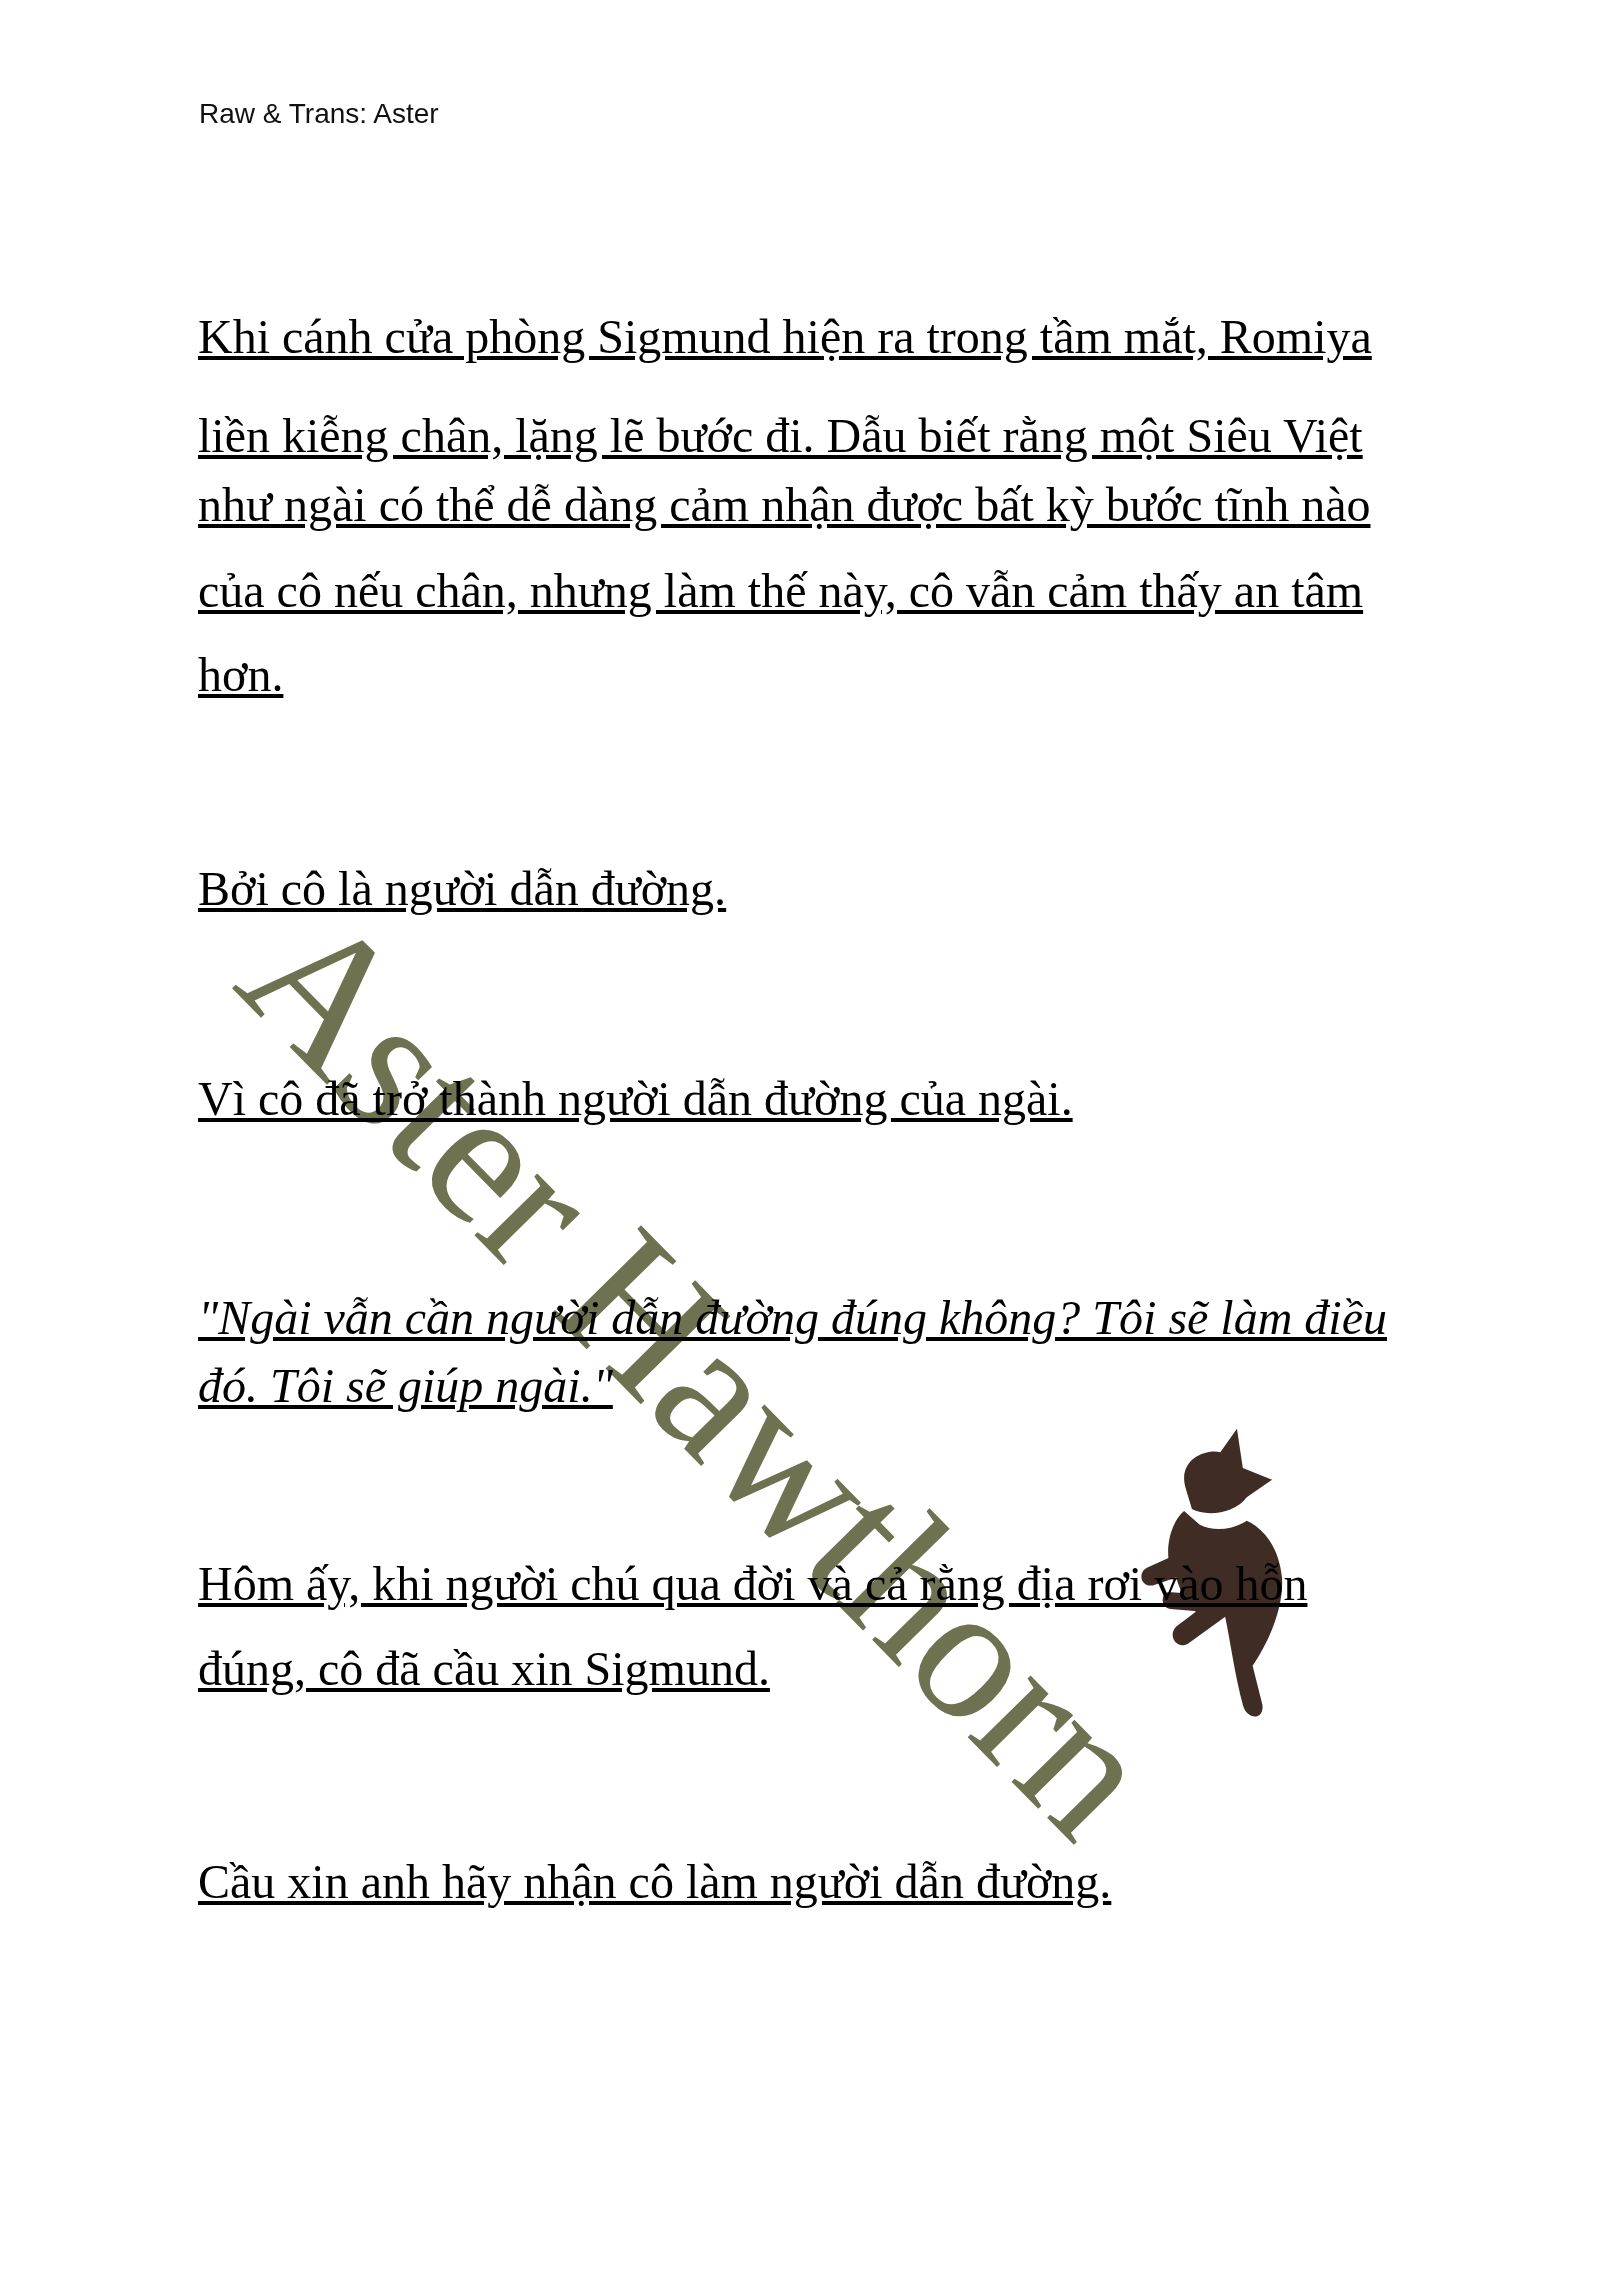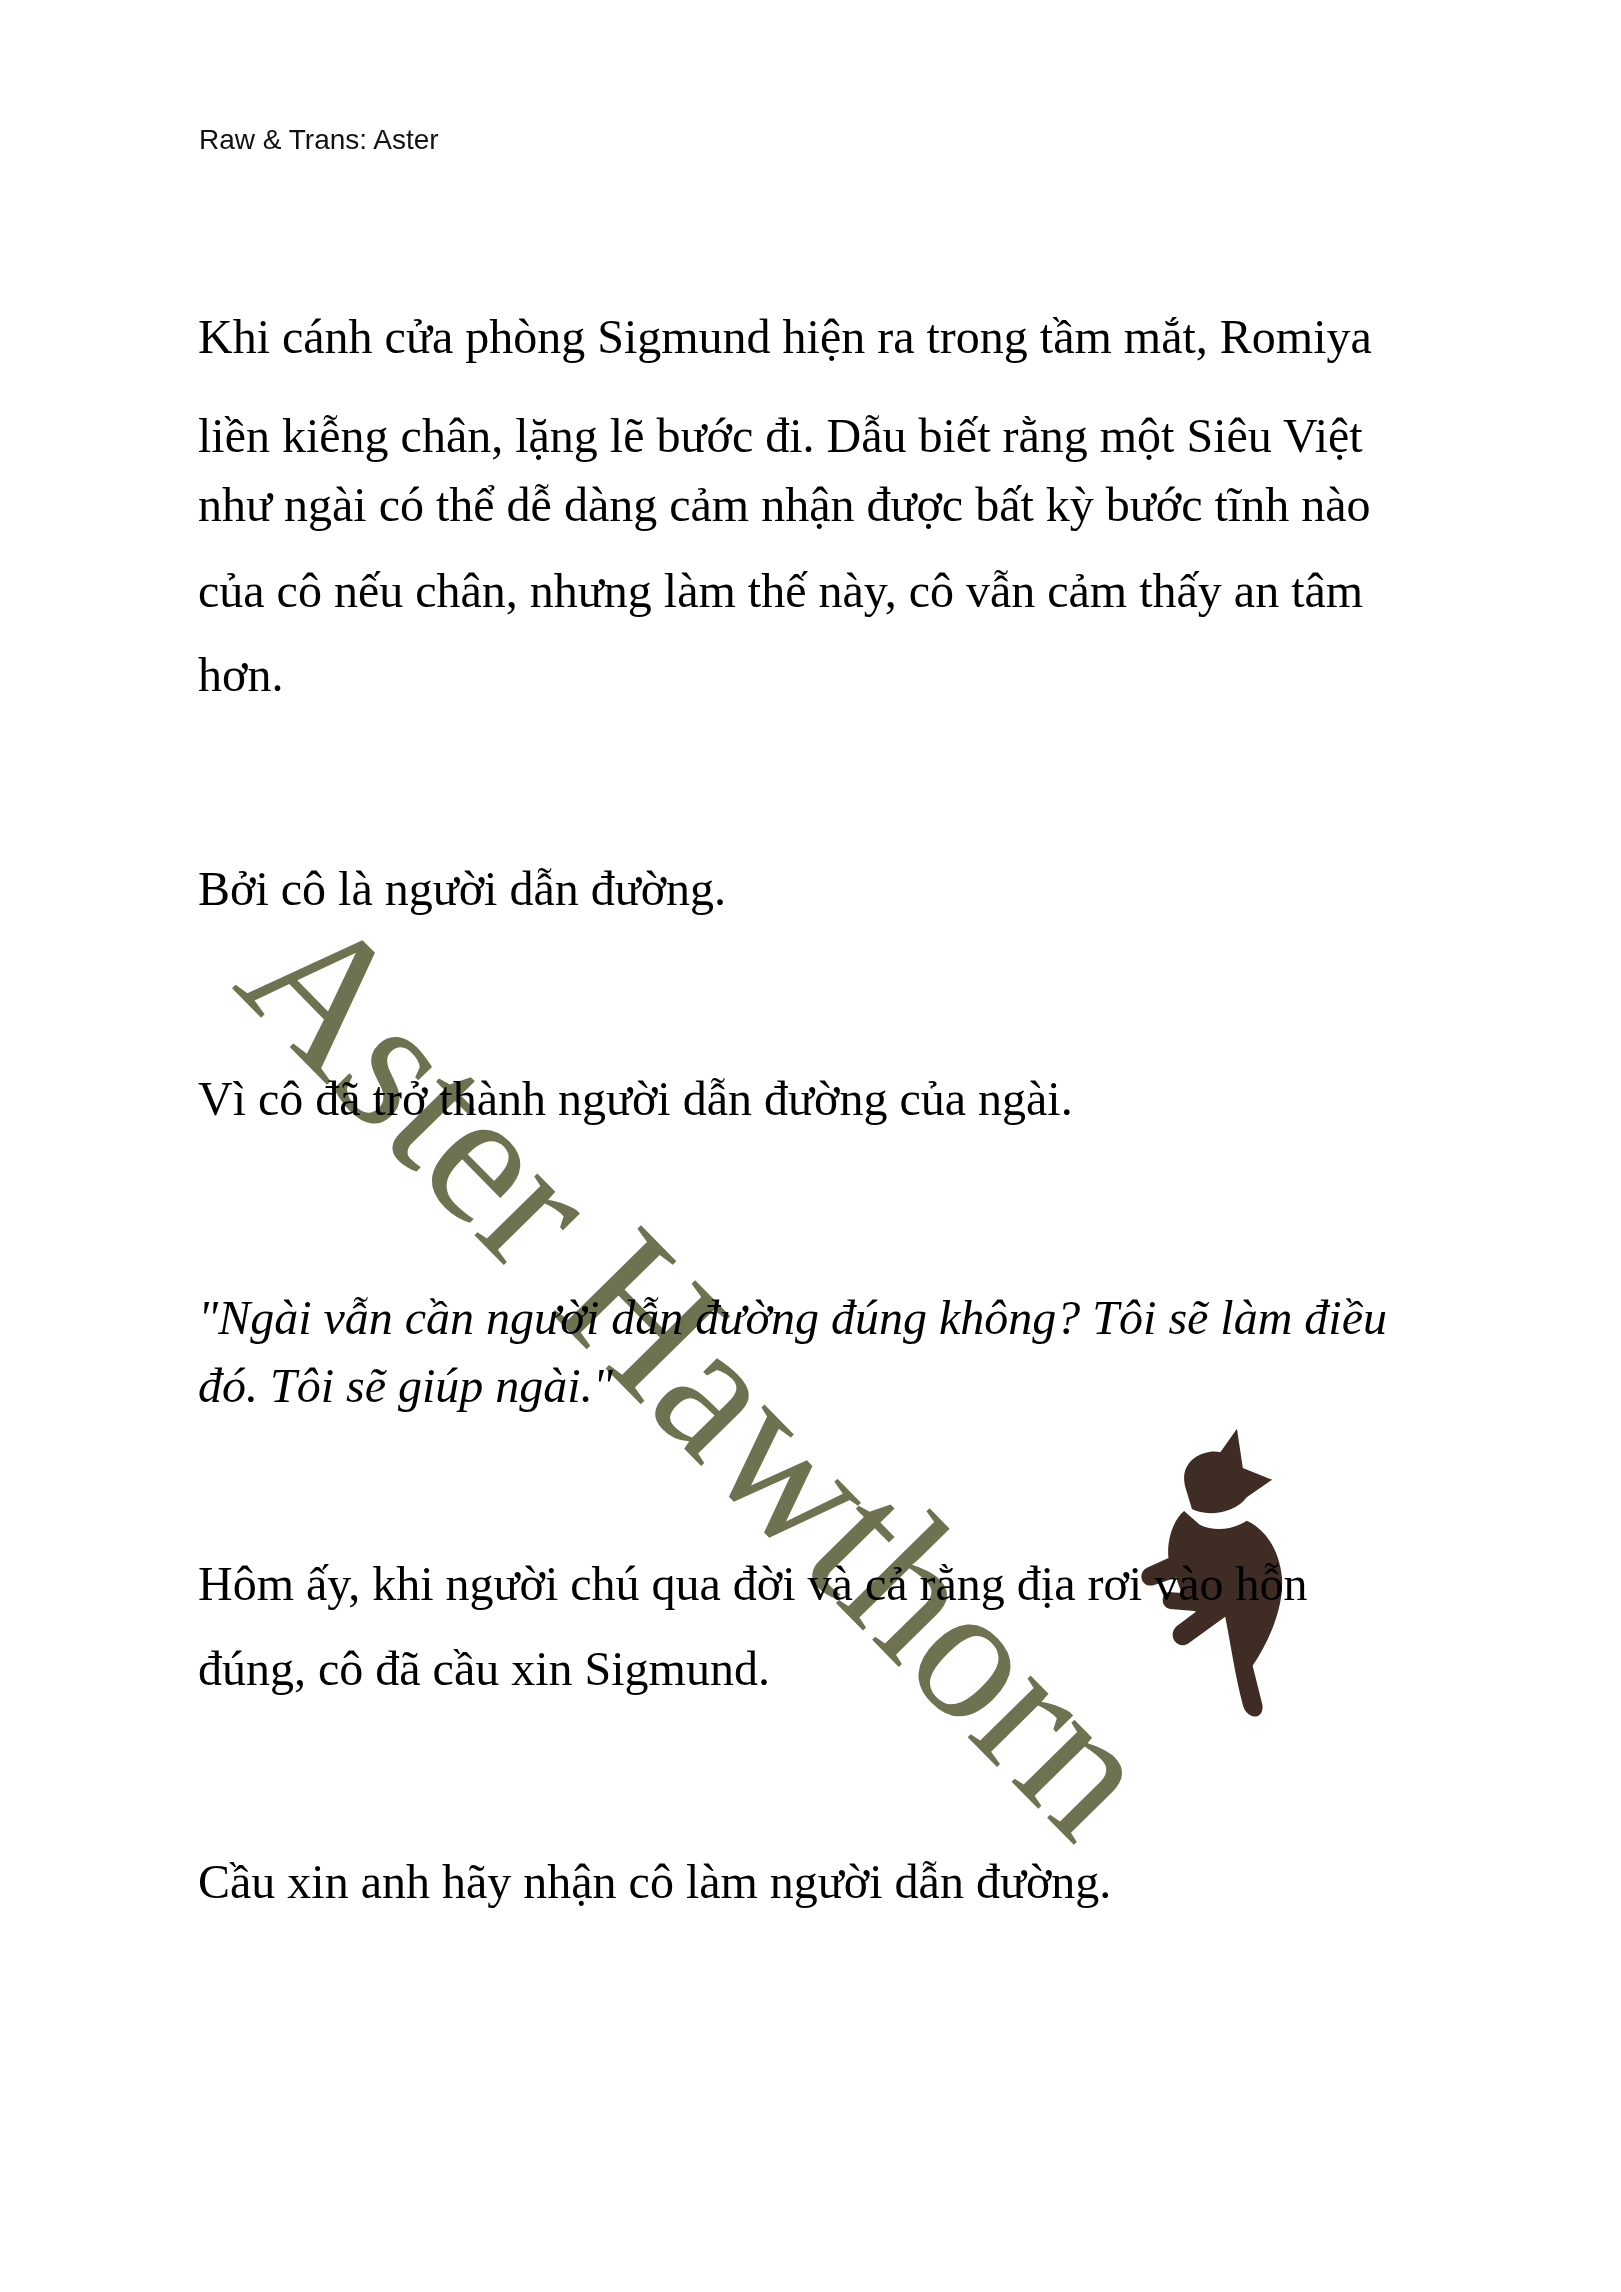--- a/index.html
+++ b/index.html
@@ -21,7 +21,6 @@
     font-size: 28px;
     color: #111111;
     white-space: nowrap;
-    margin-top: 26px;
   }
   .watermark {
     position: absolute;

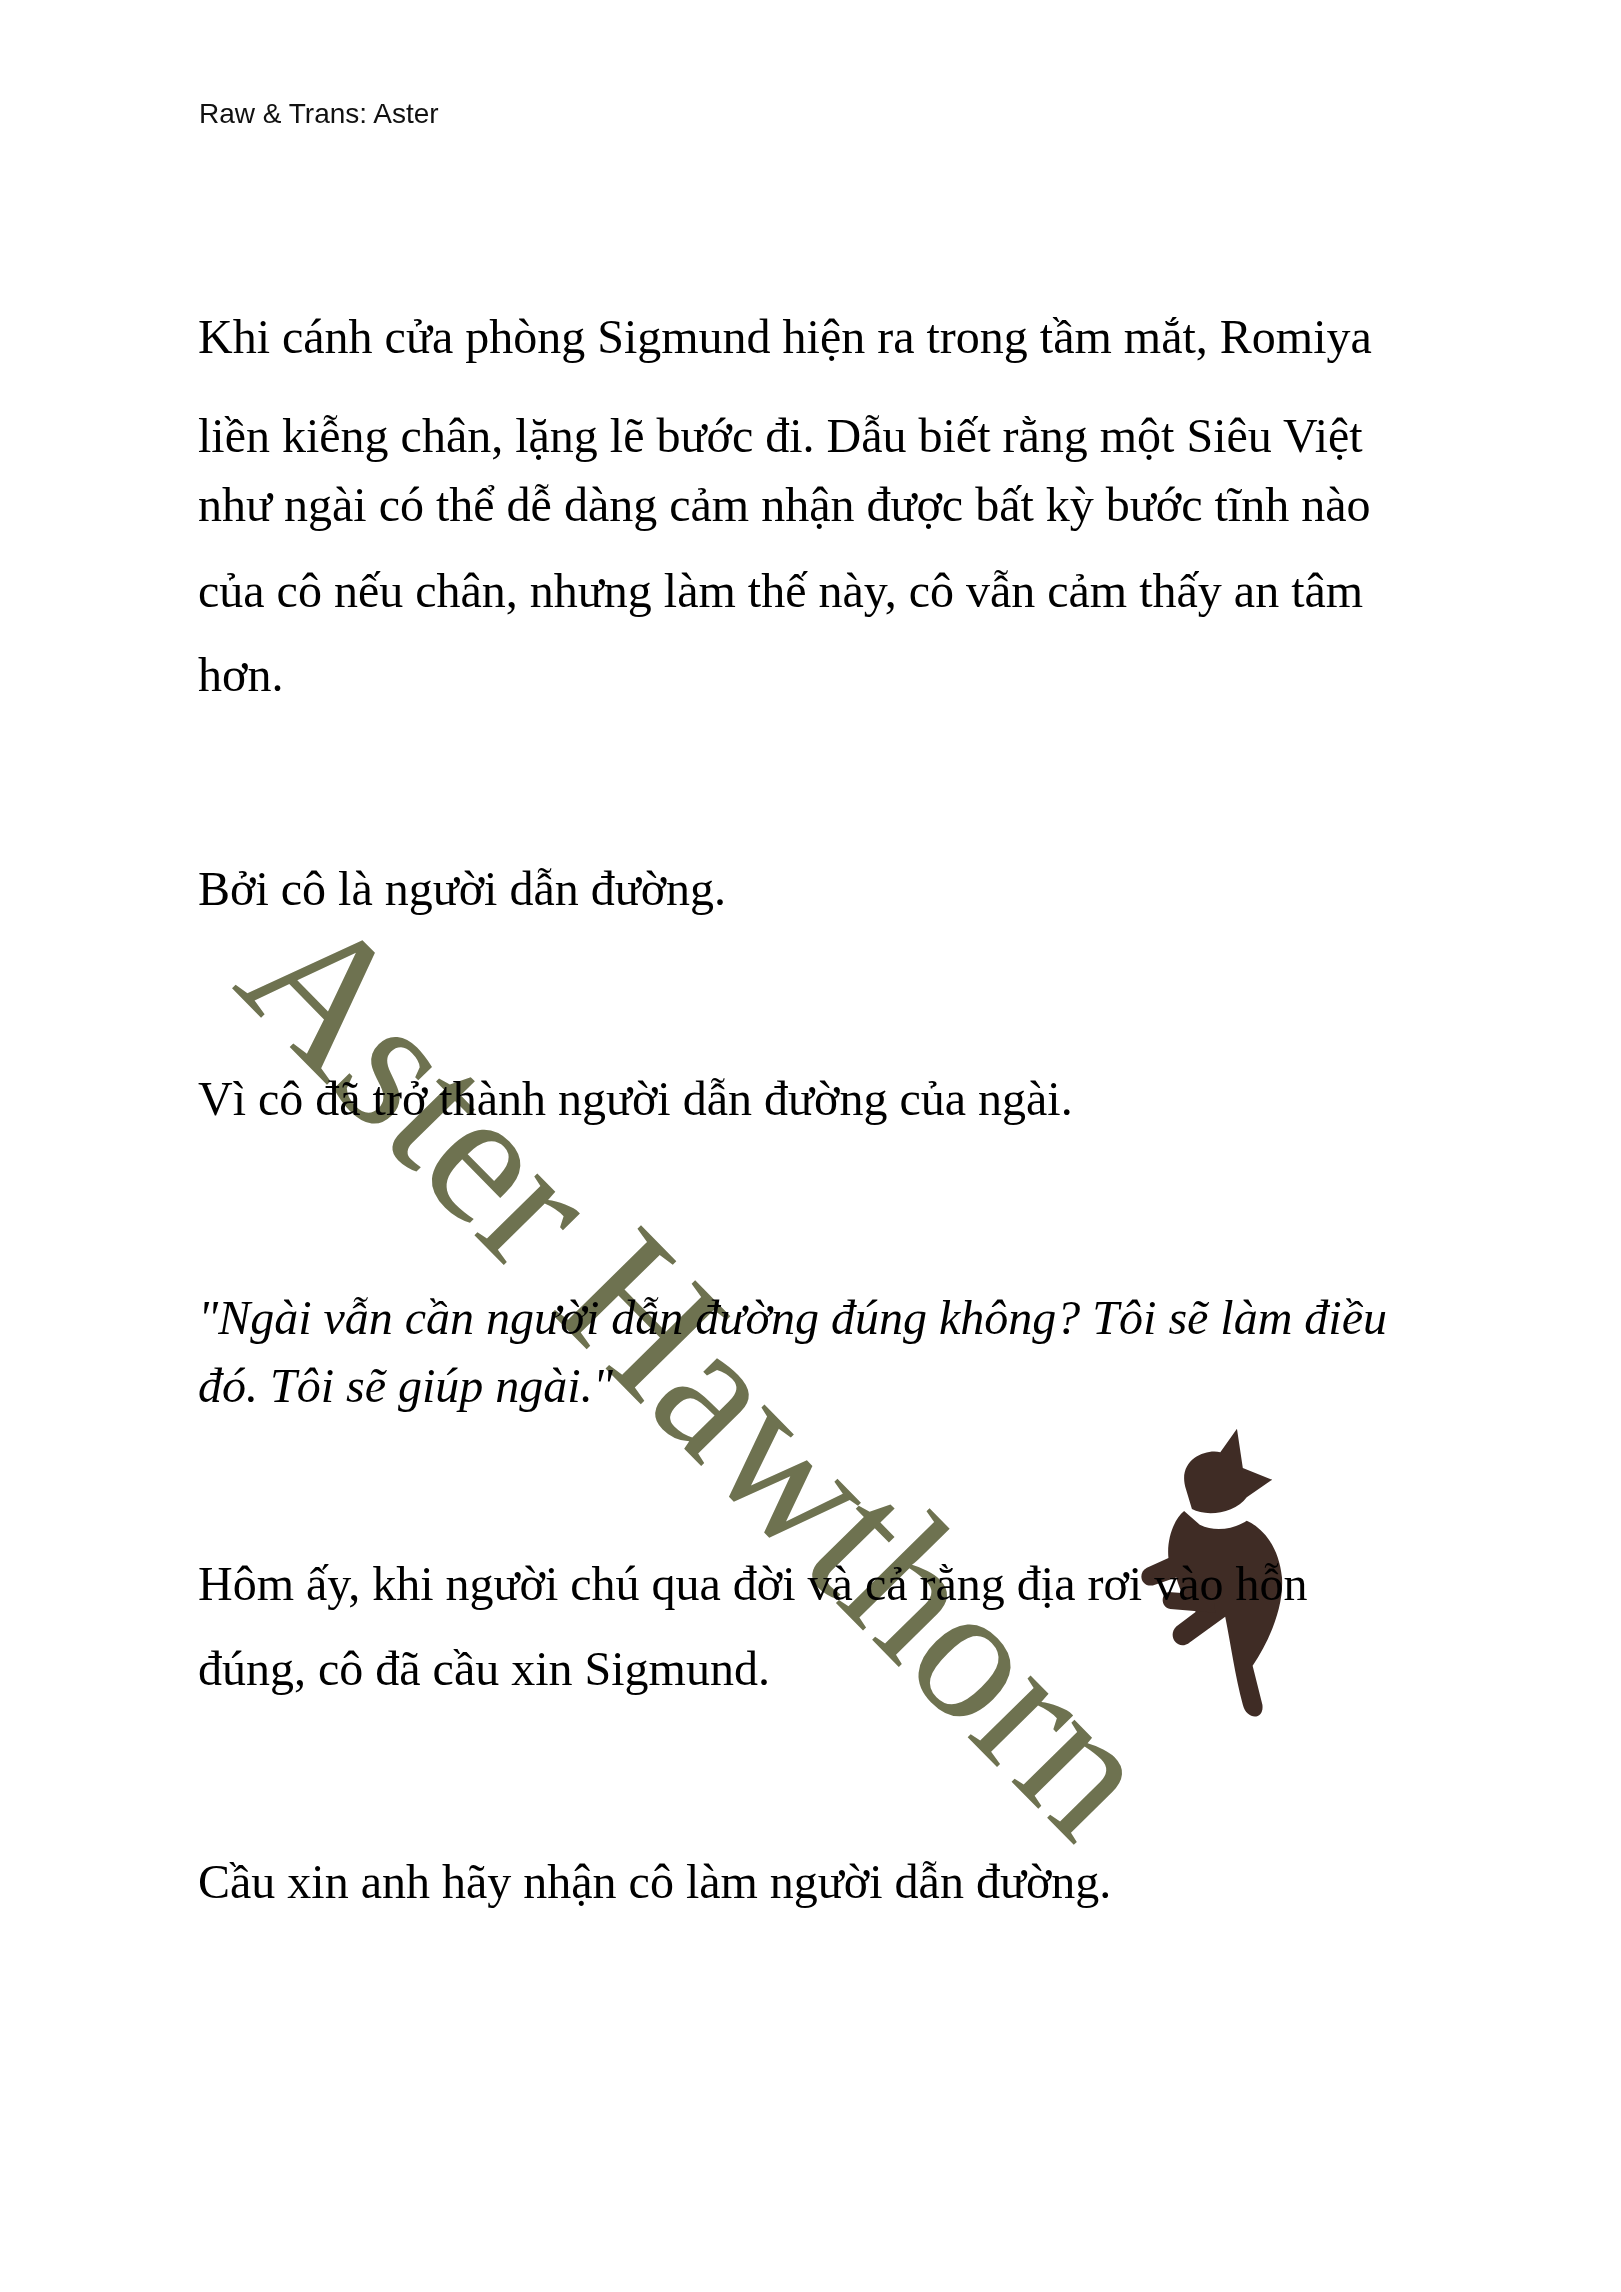--- a/index.html
+++ b/index.html
@@ -61,6 +61,7 @@
     white-space: nowrap;
     line-height: 59px;
     height: 59px;
+    text-decoration: underline;
   }
   .italic {
     font-style: italic;

